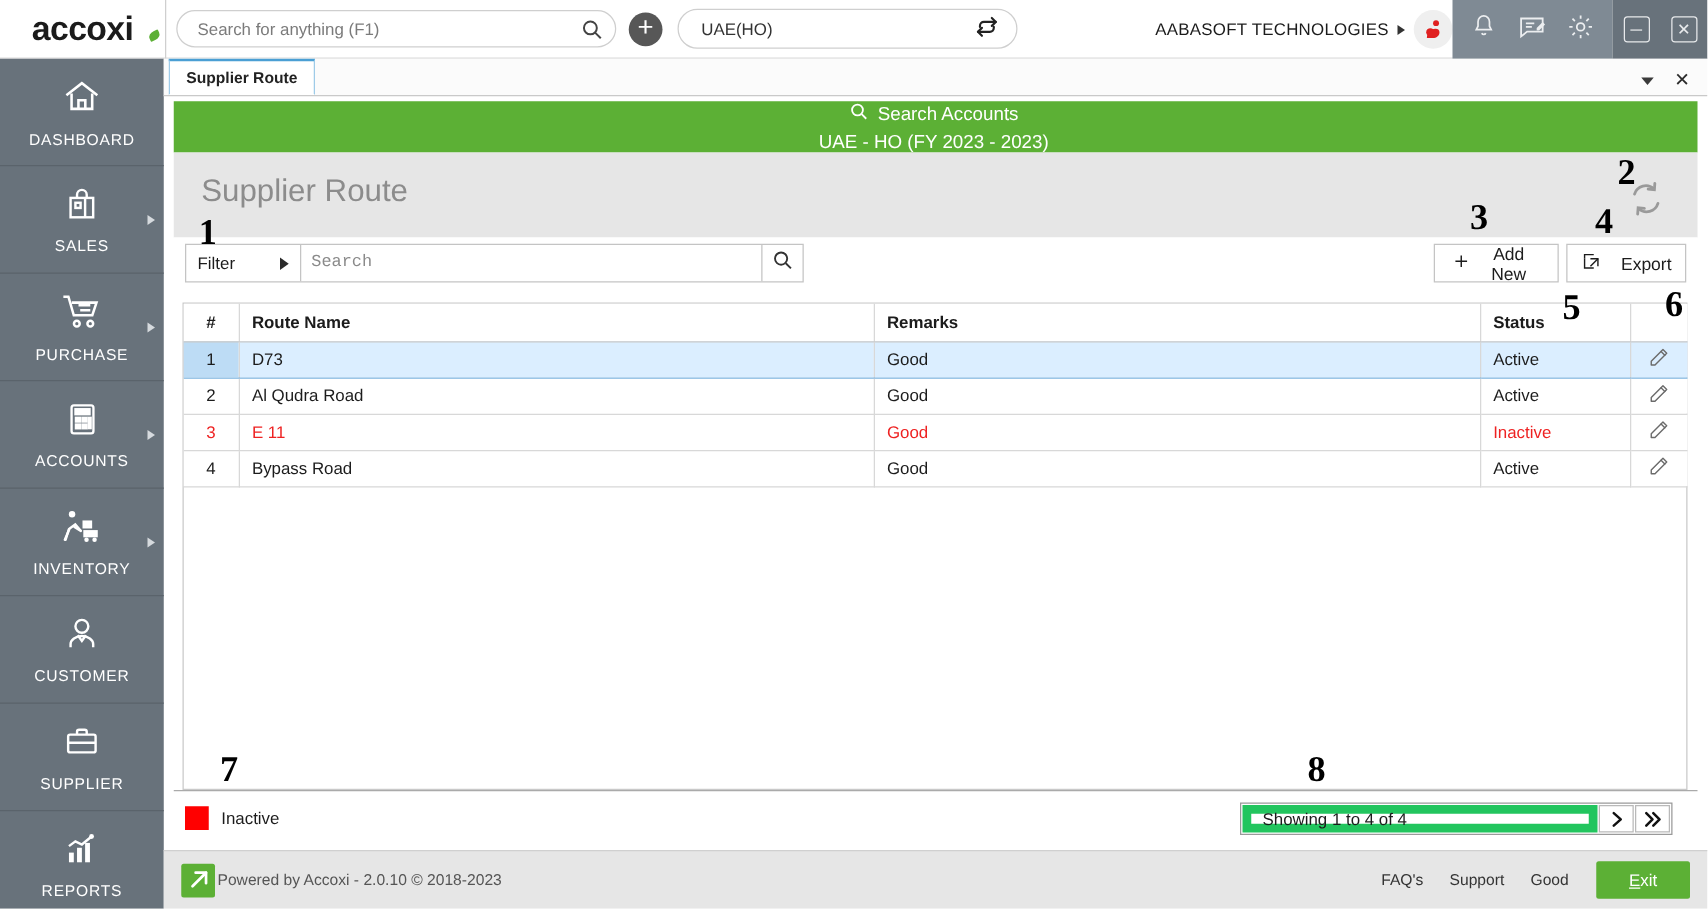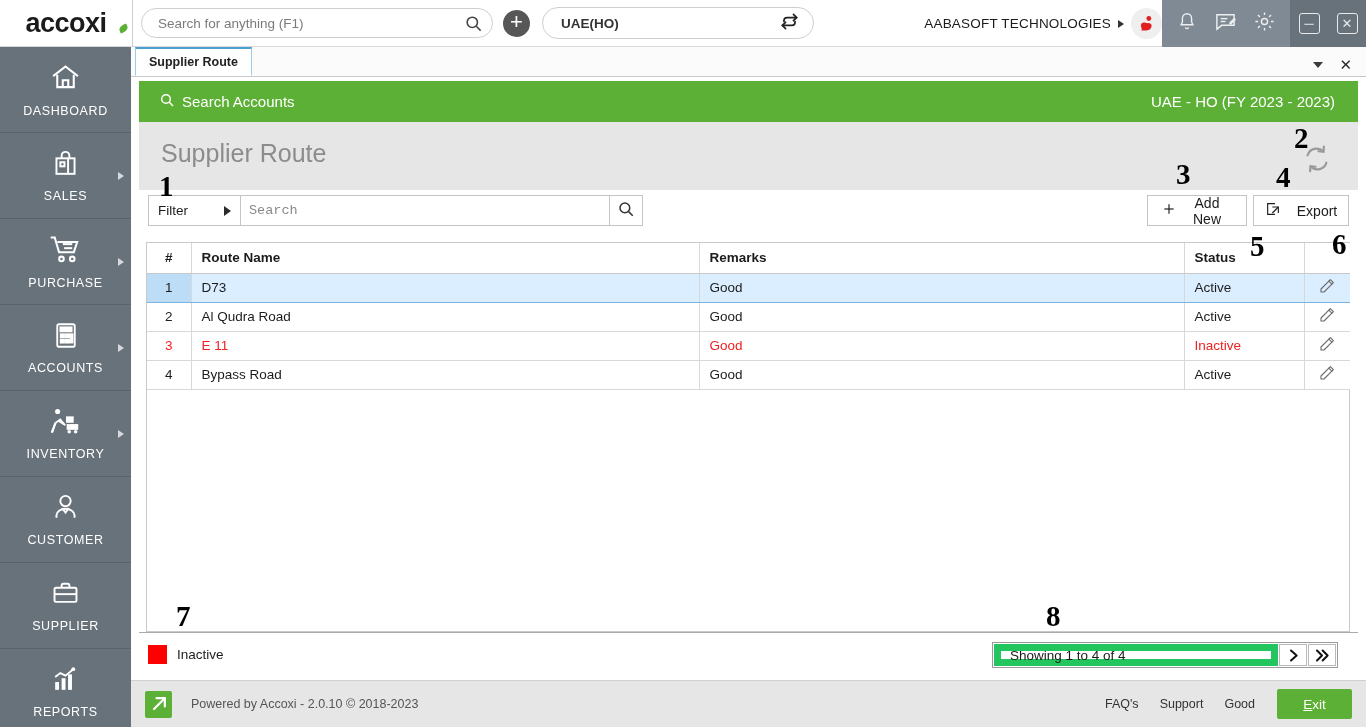--- a/index.html
+++ b/index.html
@@ -56,7 +56,7 @@
     display: flex; align-items: center; padding: 0 14px 0 18px;
     justify-content: space-between; background: #fff;
   }
-  .branch-box span { font-size: 13.5px; color: #333; font-weight: bold; }
+  .branch-box span { font-size: 13.5px; color: #333; }
   .company-zone {
     position: absolute; right: 204px; top: 0; height: 47px;
     display: flex; align-items: center; gap: 7px;

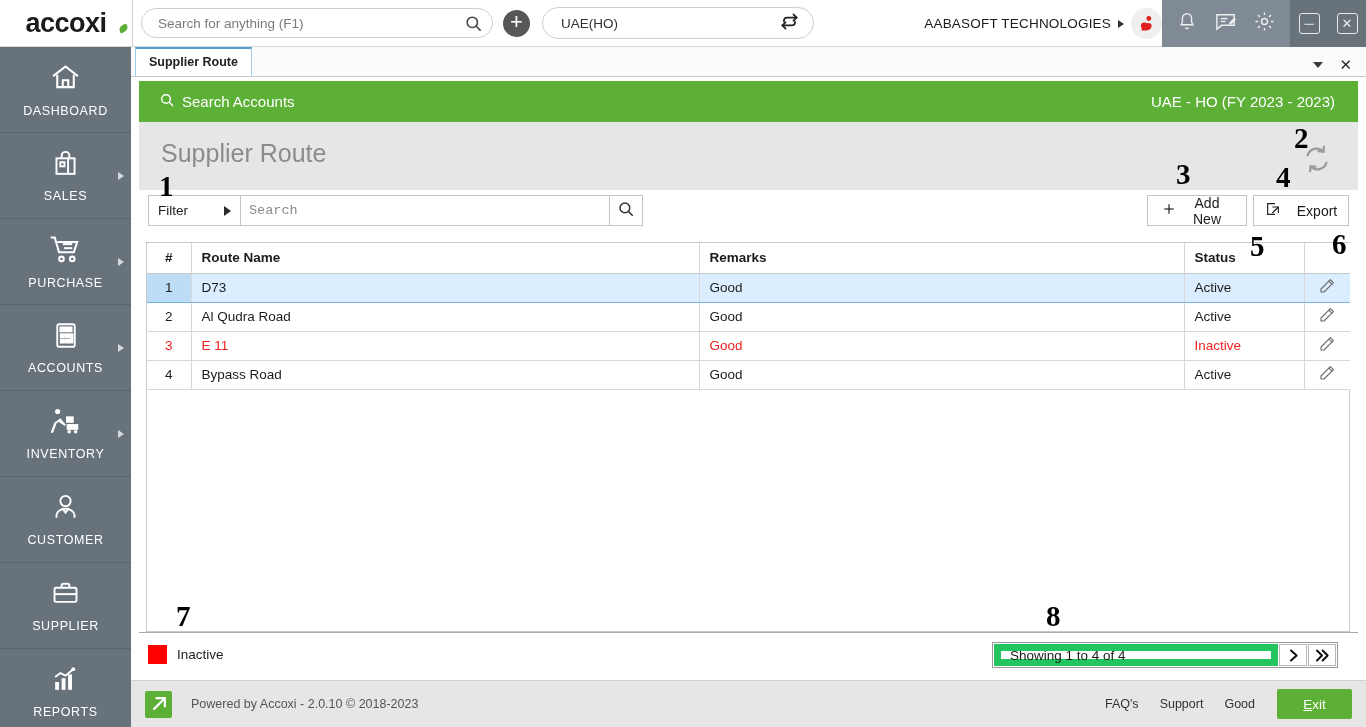--- a/index.html
+++ b/index.html
@@ -130,7 +130,7 @@
   .greenbar {
     position: absolute; left: 139px; top: 81px; width: 1219px; height: 41px;
     background: #5cb035; display: flex; align-items: center;
-    justify-content: space-between; padding: 0 23px 0 20px; color: #fff;
+    justify-content: space-between; padding: 0 23px 0 20px; color: #fff; flex-direction: column;
   }
   .greenbar-left { display: flex; align-items: center; gap: 7px; font-size: 15px; }
   .greenbar-right { font-size: 15px; }

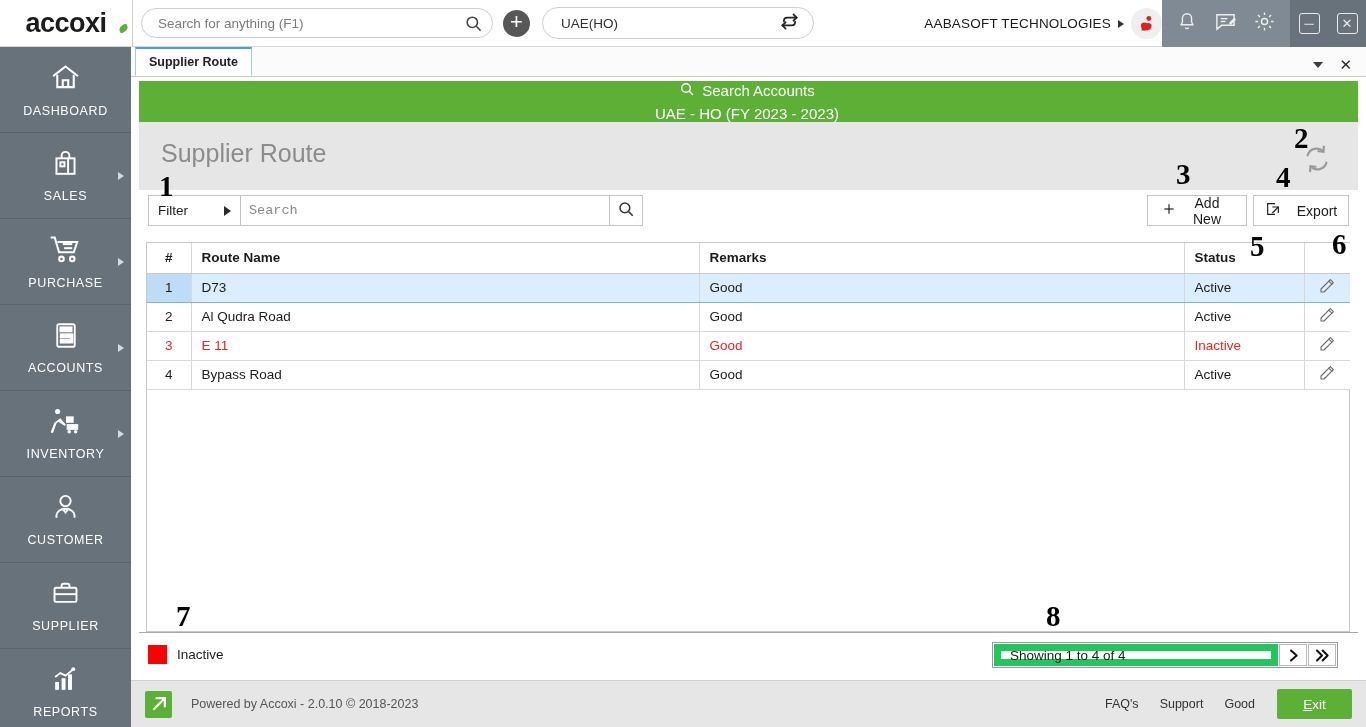--- a/index.html
+++ b/index.html
@@ -249,7 +249,7 @@
     align-items: center; justify-content: center; color: #fff;
     font-size: 17px; border-radius: 2px;
   }
-  .footer-text { margin-left: 19px; font-size: 12.5px; color: #555; }
+  .footer-text { margin-left: 2px; font-size: 12.5px; color: #555; }
   .footer-links {
     margin-left: auto; display: flex; align-items: center; gap: 21px;
     font-size: 12.5px; color: #333;

